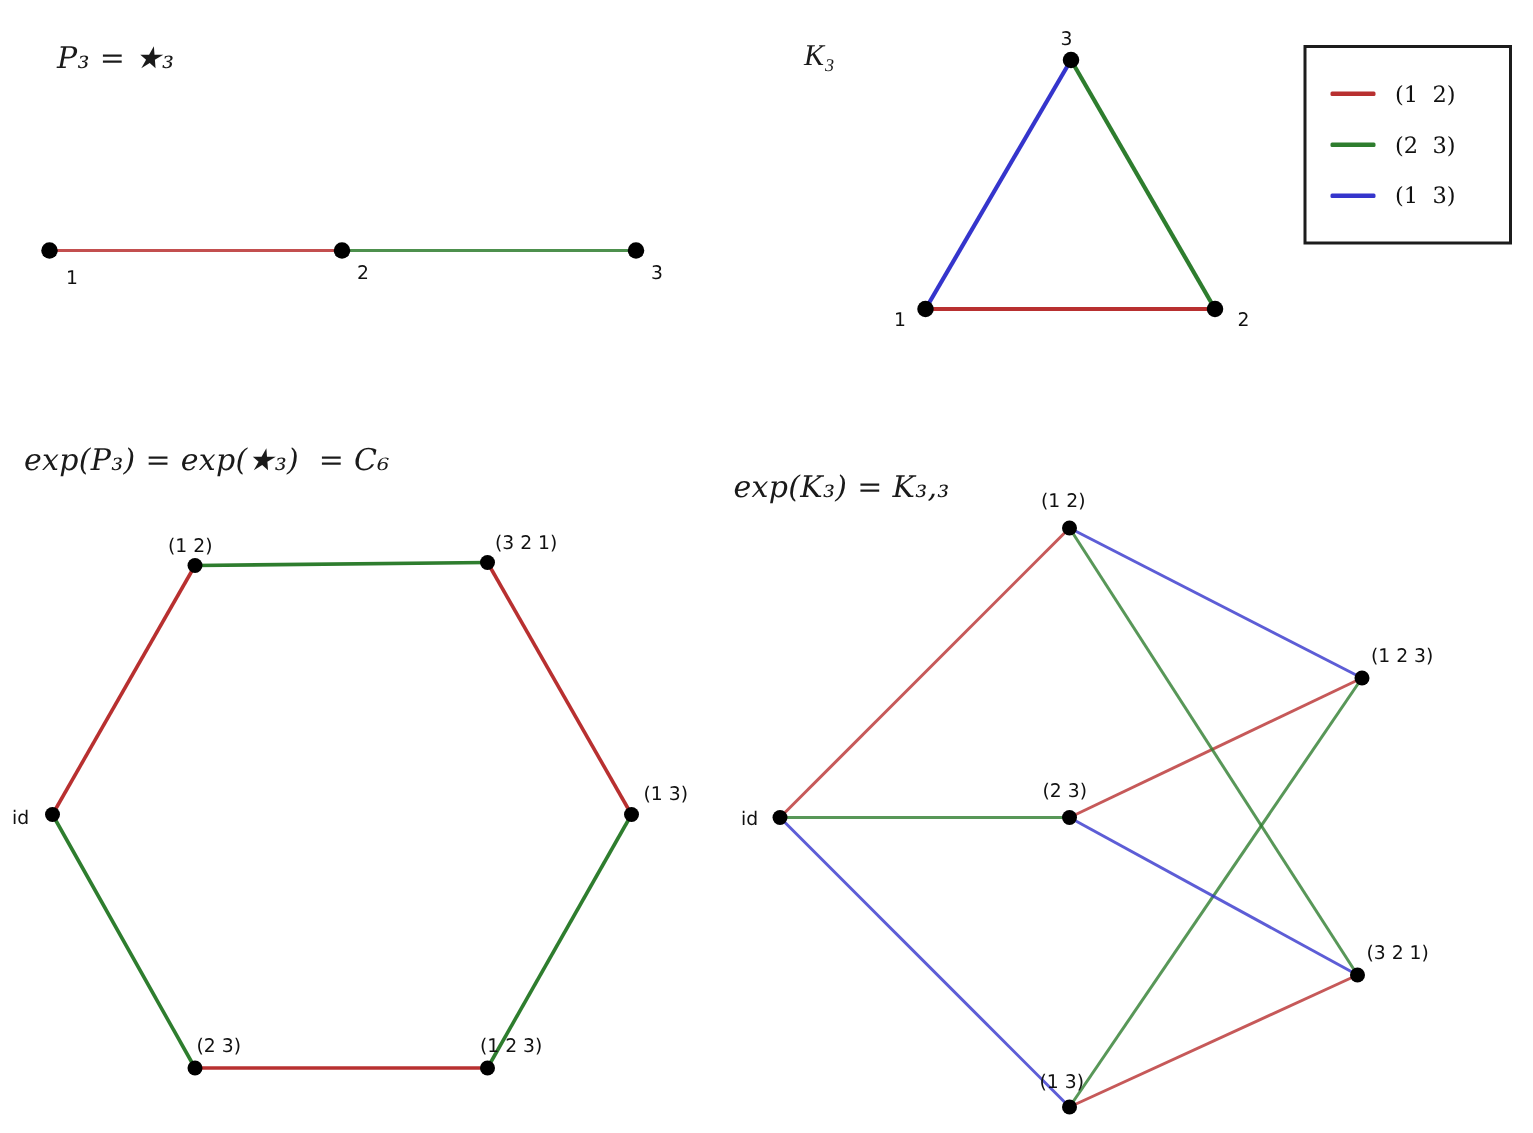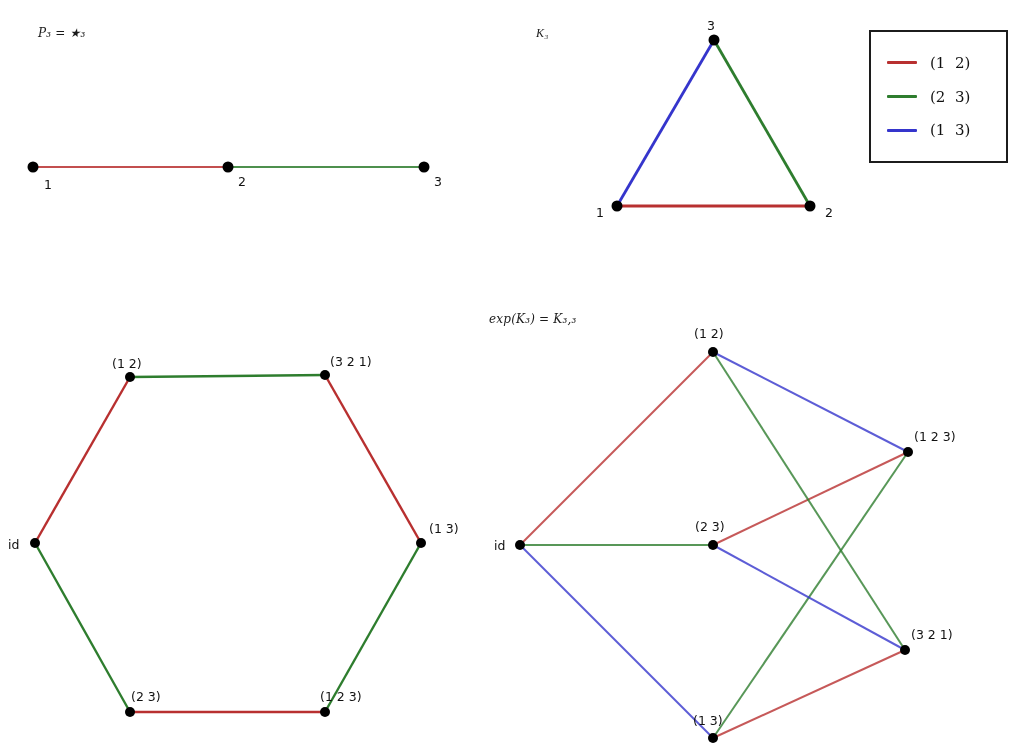--- a/index.html
+++ b/index.html
@@ -17,7 +17,7 @@
     position: absolute;
     font-family: "DejaVu Serif", serif;
     font-style: italic;
-    font-size: 12px;
+    font-size: 20px;
     color: #1a1a1a;
     white-space: pre;
     letter-spacing: 0.2px;

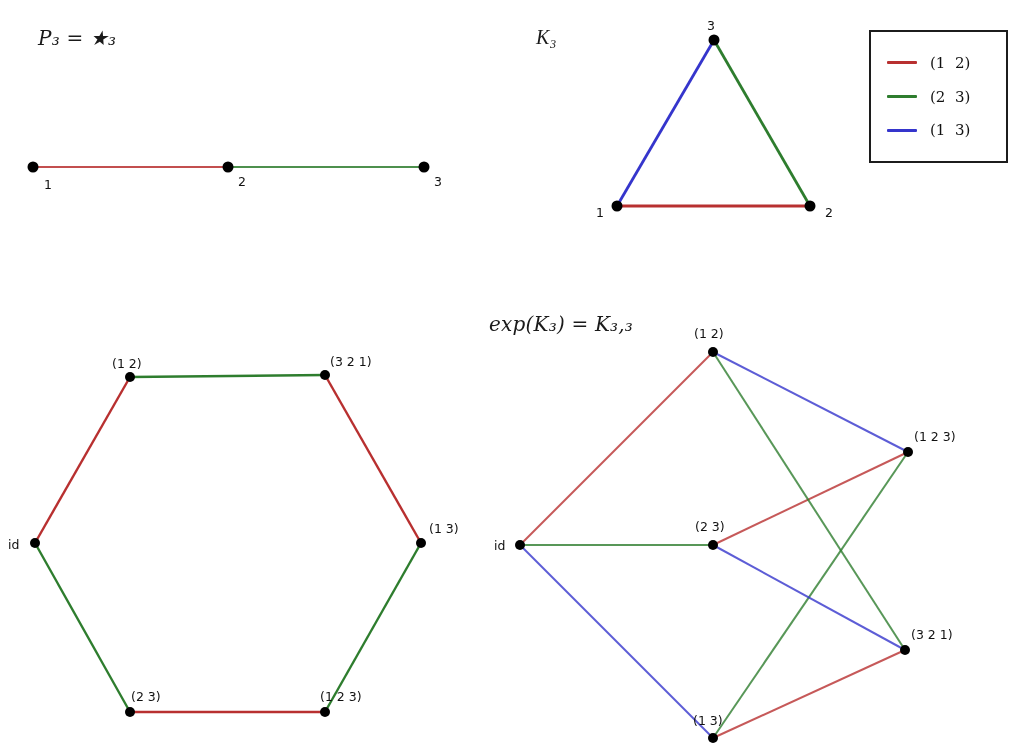--- a/index.html
+++ b/index.html
@@ -119,6 +119,7 @@
 
   <div class="panel-title title-p3">P₃ = ★₃</div>
   <div class="panel-title title-k3">K₃</div>
+  <div class="panel-title title-c6">exp(P₃) = exp(★₃)  = C₆</div>
   <div class="panel-title title-k33">exp(K₃) = K₃,₃</div>
 
   <div class="legend">

